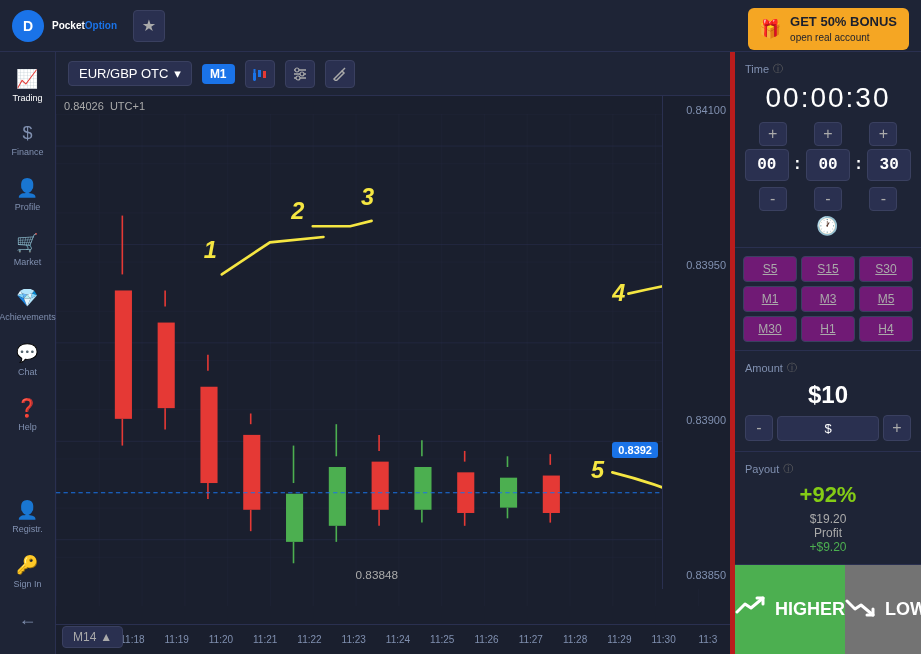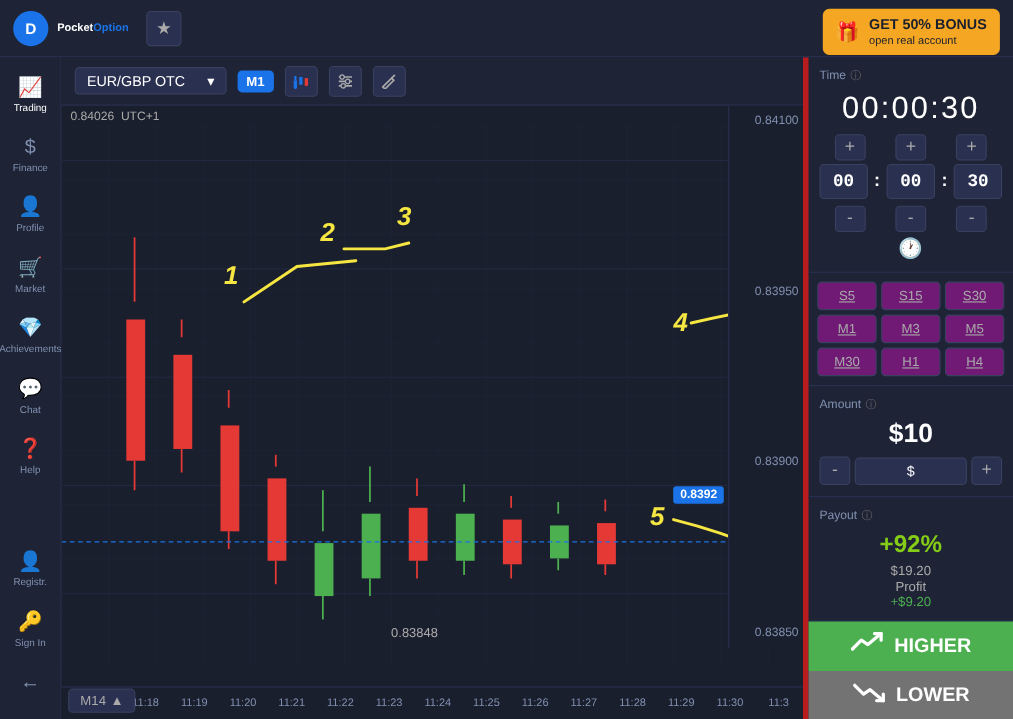--- a/index.html
+++ b/index.html
@@ -56,7 +56,7 @@
     }
     .pair-selector {
       background: #2a3050; border: 1px solid #3a4060; border-radius: 4px;
-      padding: 4px 10px; color: #fff; font-size: 13px; cursor: pointer; display: flex; align-items: center; gap: 20px;
+      padding: 4px 10px; color: #fff; font-size: 13px; cursor: pointer; display: flex; align-items: center; gap: 6px;
     }
     .tf-badge {
       background: #1a73e8; border-radius: 4px; padding: 3px 8px; font-size: 12px; font-weight: bold; color: #fff;

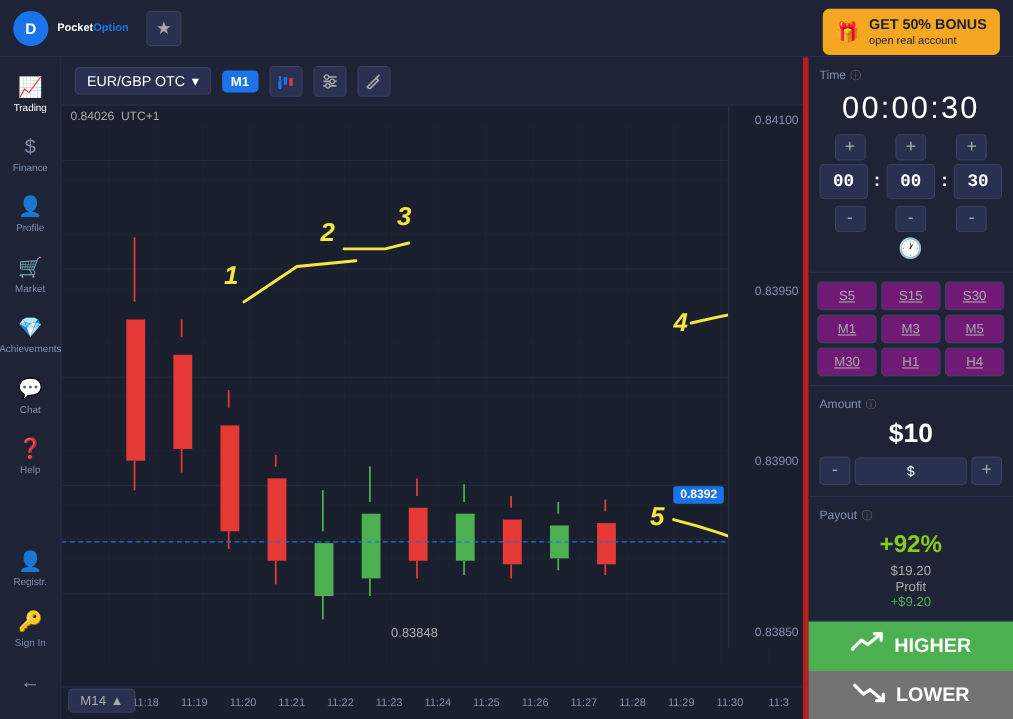--- a/index.html
+++ b/index.html
@@ -115,7 +115,7 @@
     .payout-profit { font-size: 12px; color: #4caf50; text-align: center; }
 
     
-    .action-buttons { display: flex; flex-direction: column; gap: 0; flex: 1; }
+    .action-buttons { display: flex; flex-direction: row; gap: 0; flex: 1; }
     .higher-btn {
       flex: 1; background: #4caf50; display: flex; align-items: center; justify-content: center;
       gap: 10px; cursor: pointer; font-size: 18px; font-weight: bold; color: #fff;

